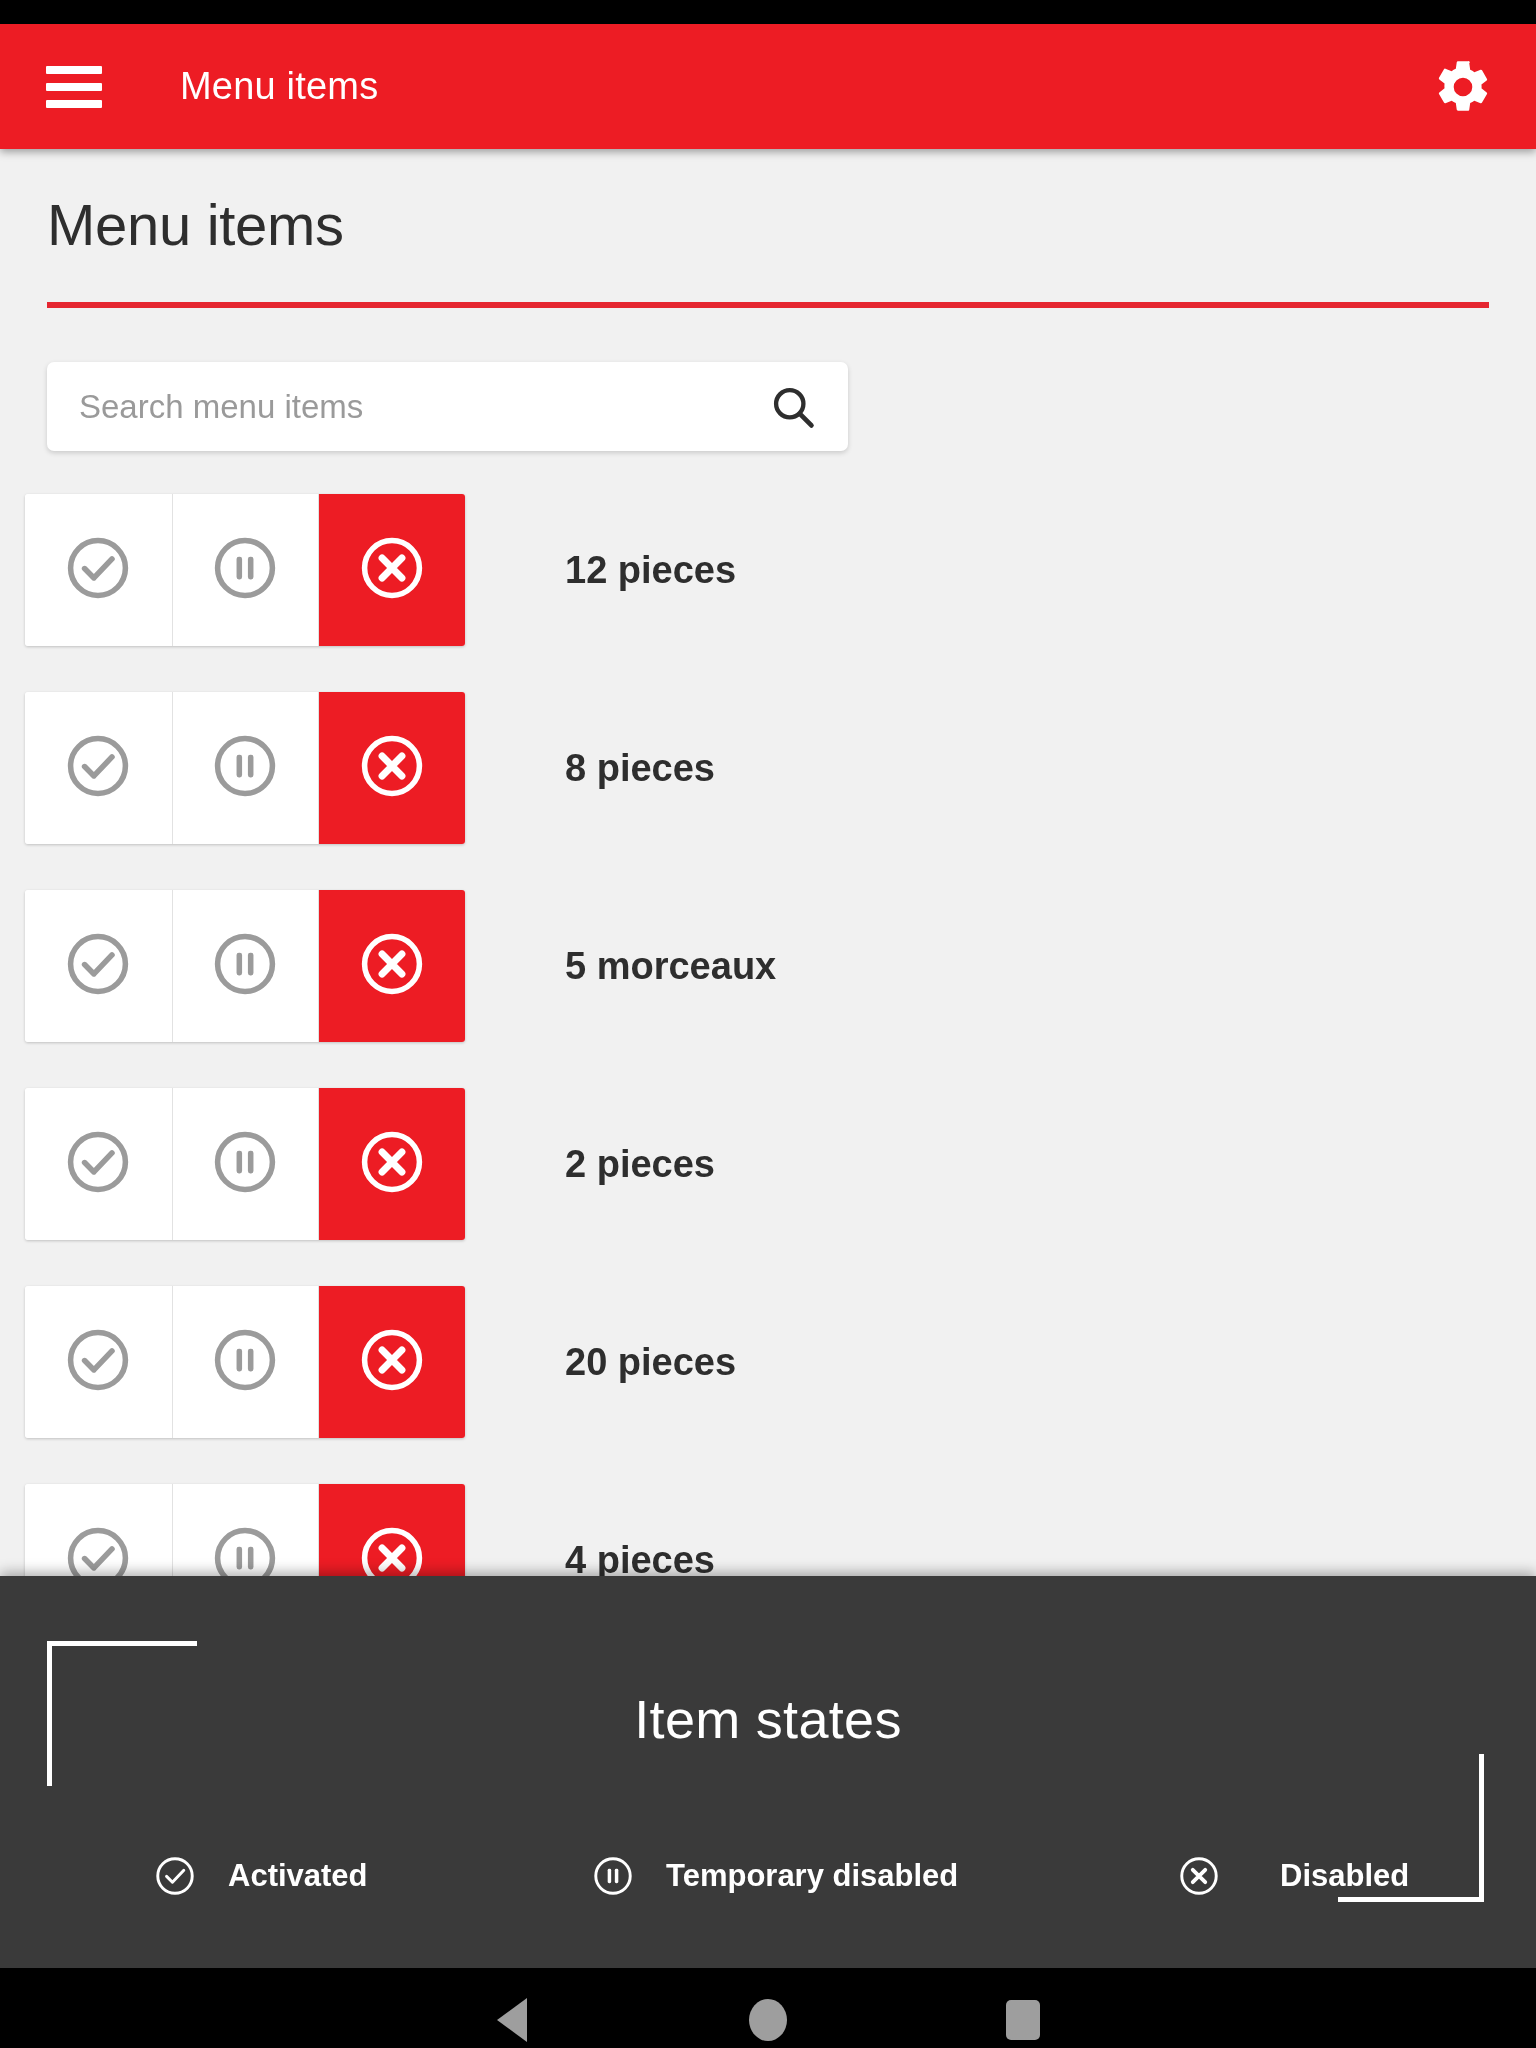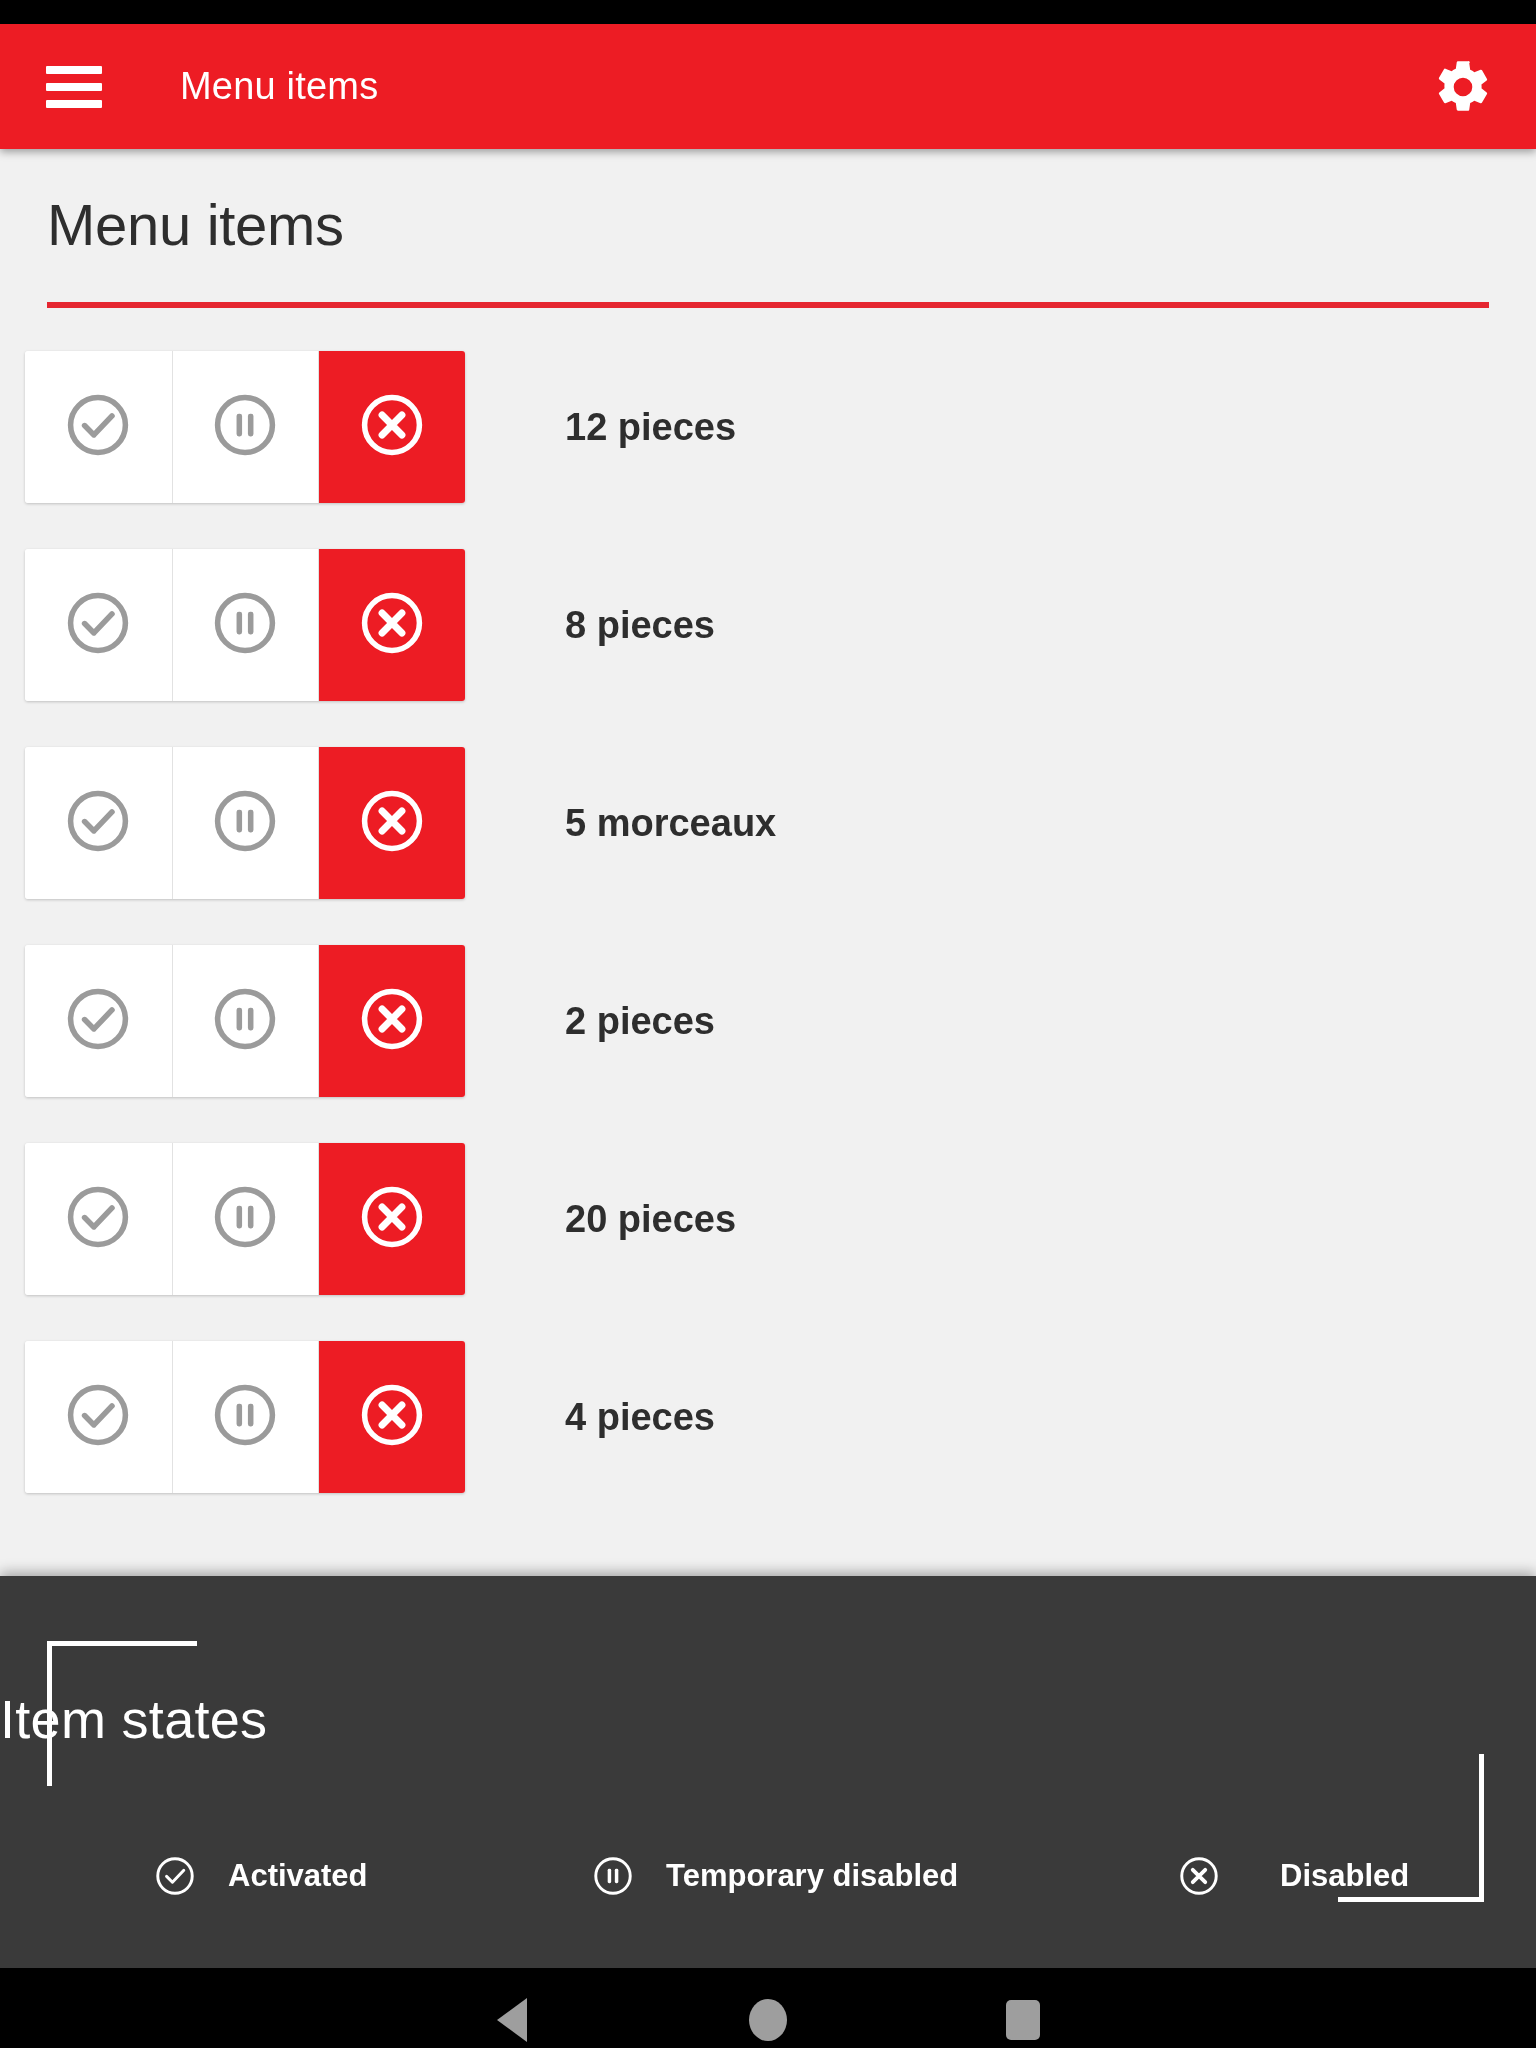--- a/index.html
+++ b/index.html
@@ -292,6 +292,15 @@
     <h1 id="page-title">Menu items</h1>
     <div id="title-rule"></div>
 
+    <div id="search-wrap">
+      <input id="search-input" type="text" placeholder="Search menu items" style="">
+      <div id="search-icon-btn">
+        <svg width="52" height="52" viewBox="0 0 24 24" aria-hidden="true">
+          <circle cx="10.5" cy="10.5" r="6.3" fill="none" stroke="#2e2e2e" stroke-width="2"></circle>
+          <line x1="15.2" y1="15.2" x2="20.5" y2="20.5" stroke="#2e2e2e" stroke-width="2.2" stroke-linecap="round"></line>
+        </svg>
+      </div>
+    </div>
 
     <div id="item-list">
         <div class="item-row">

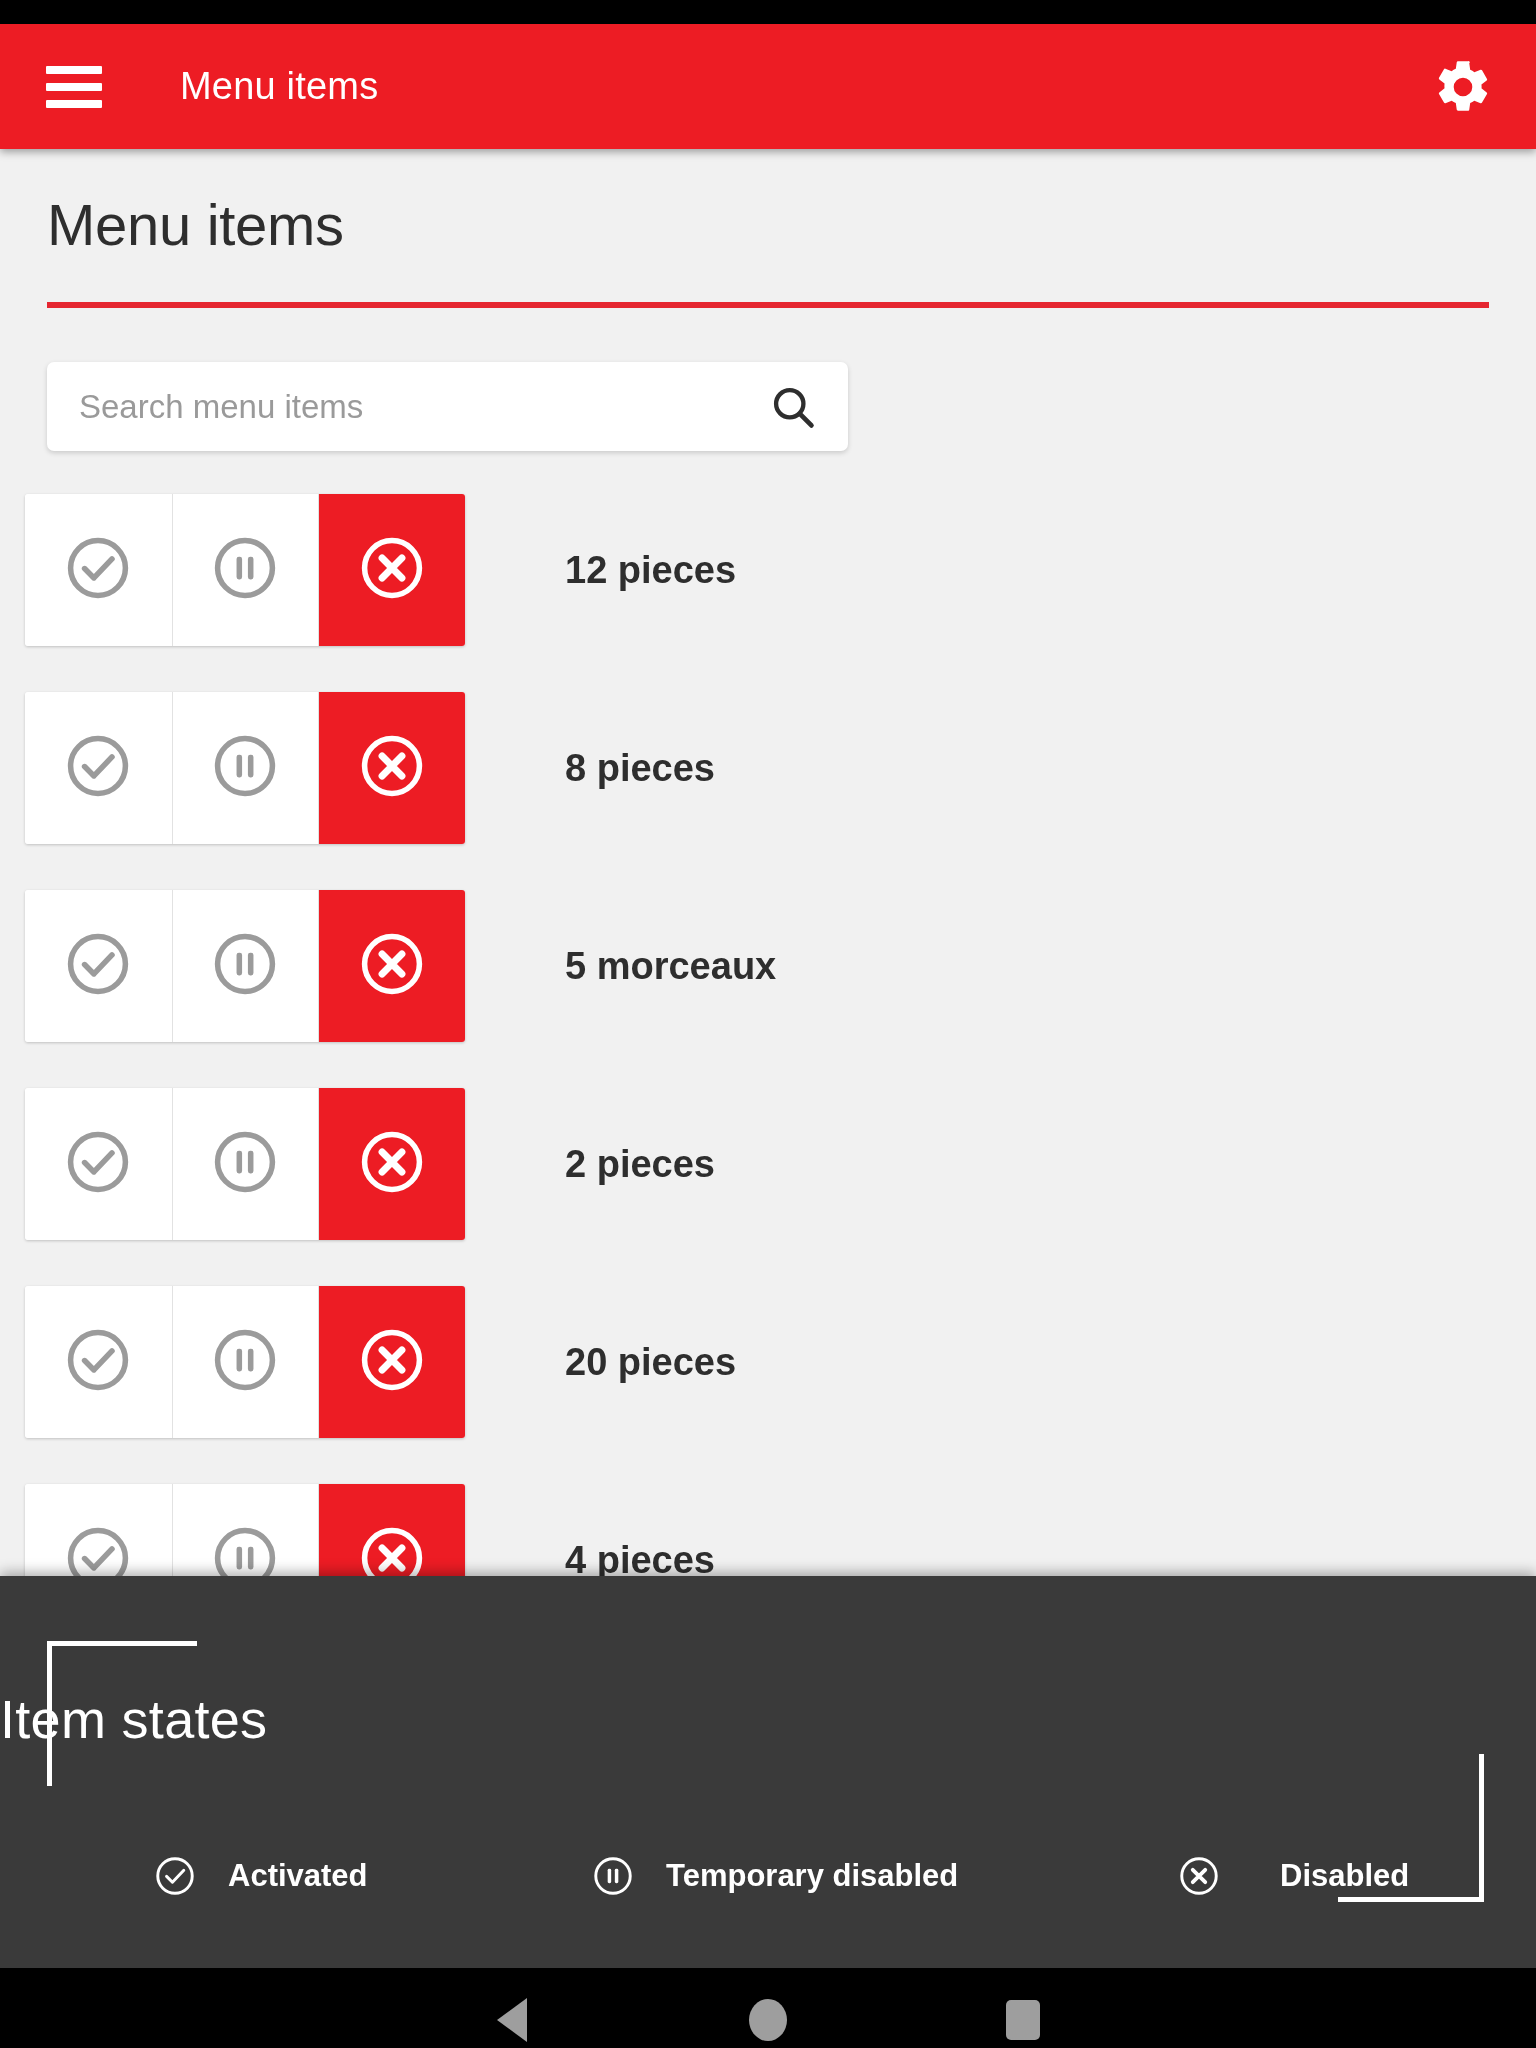--- a/index.html
+++ b/index.html
@@ -196,7 +196,7 @@
     position: absolute;
     top: 112px;
     width: 100%;
-    text-align: left;
+    text-align: center;
     color: #ffffff;
     font-size: 54px;
     font-weight: 400;

